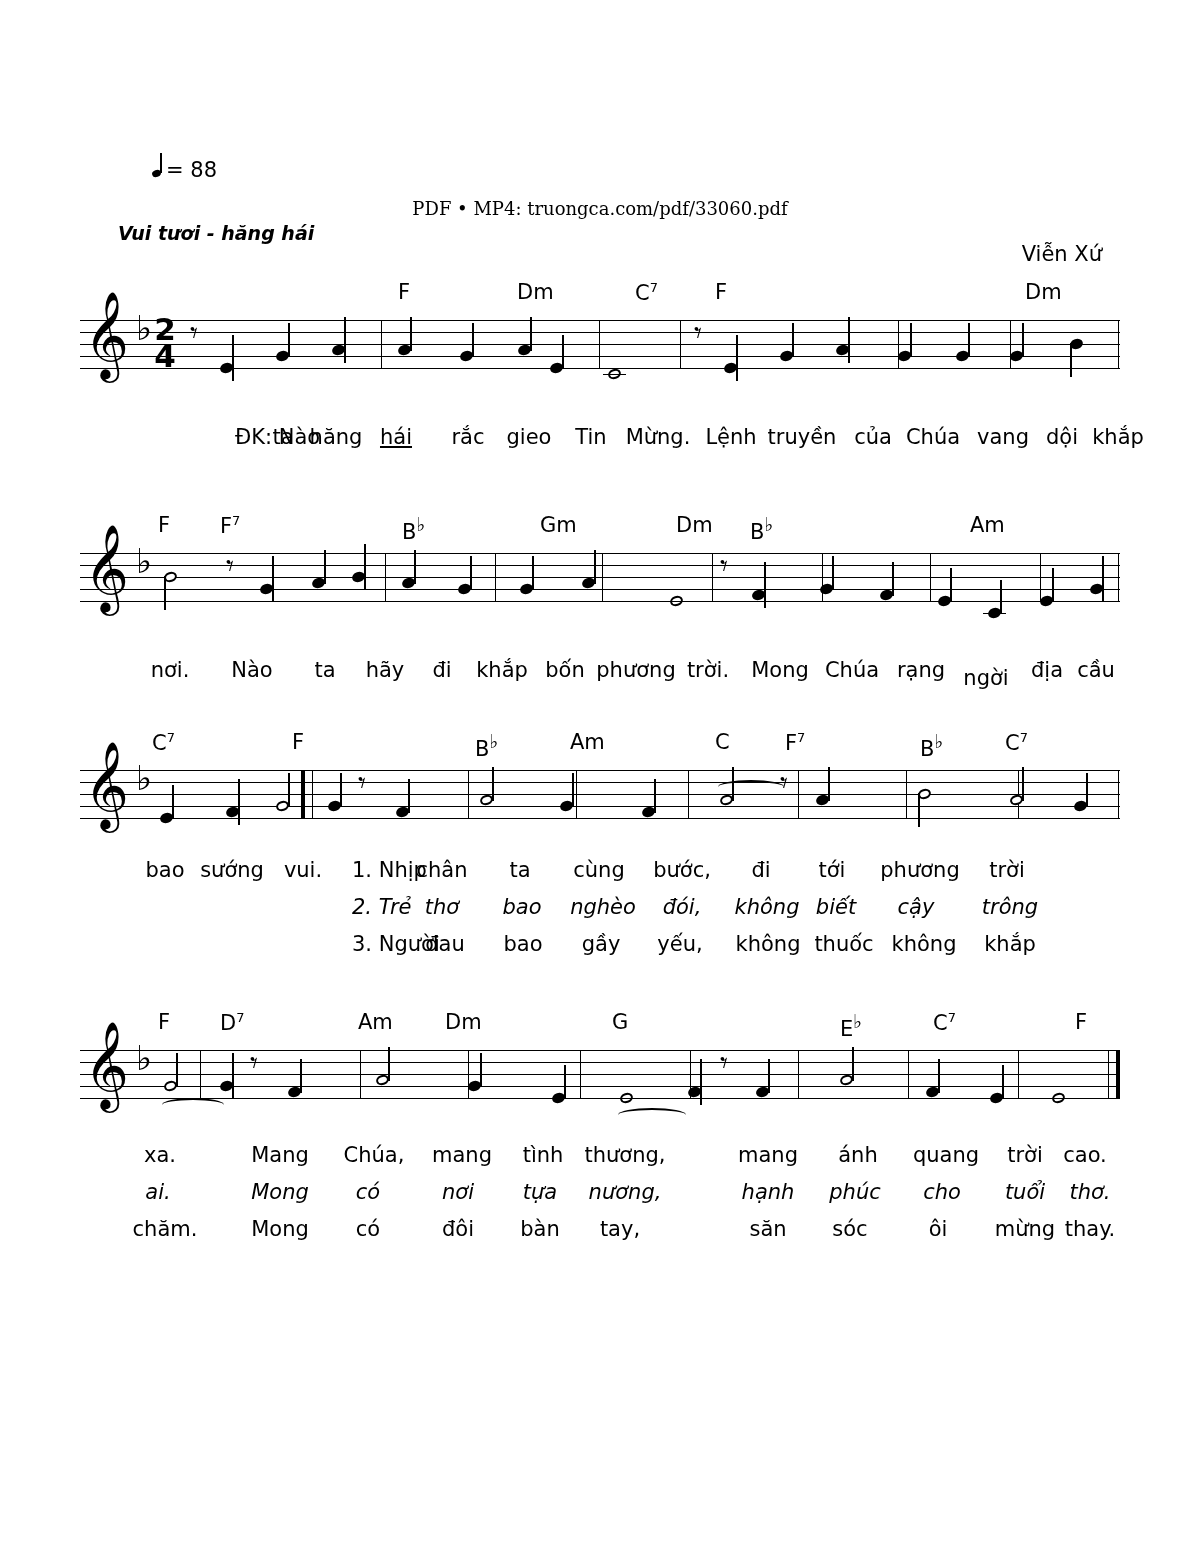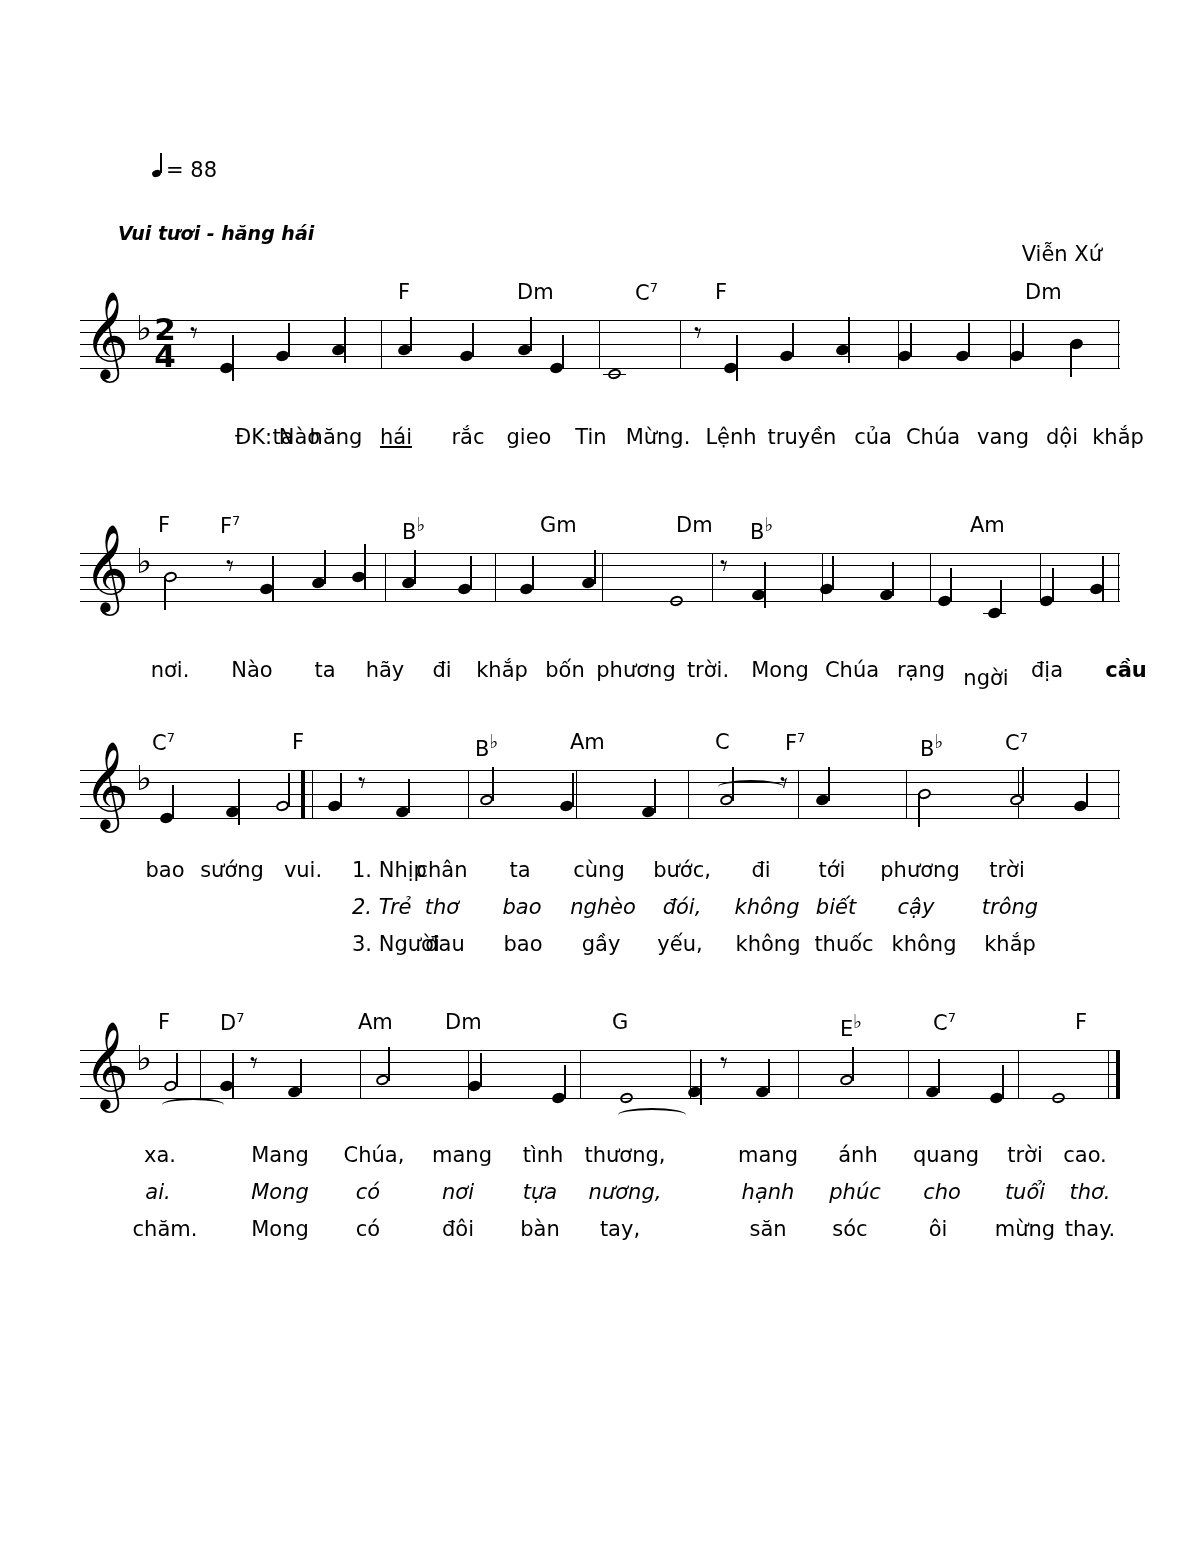--- a/index.html
+++ b/index.html
@@ -251,6 +251,7 @@
 
   <div class="mood">Vui tươi - hăng hái</div>
 
+  <div class="pdfline">PDF • MP4: truongca.com/pdf/33060.pdf</div>
 
   <div class="composer">Viễn Xứ</div>
 

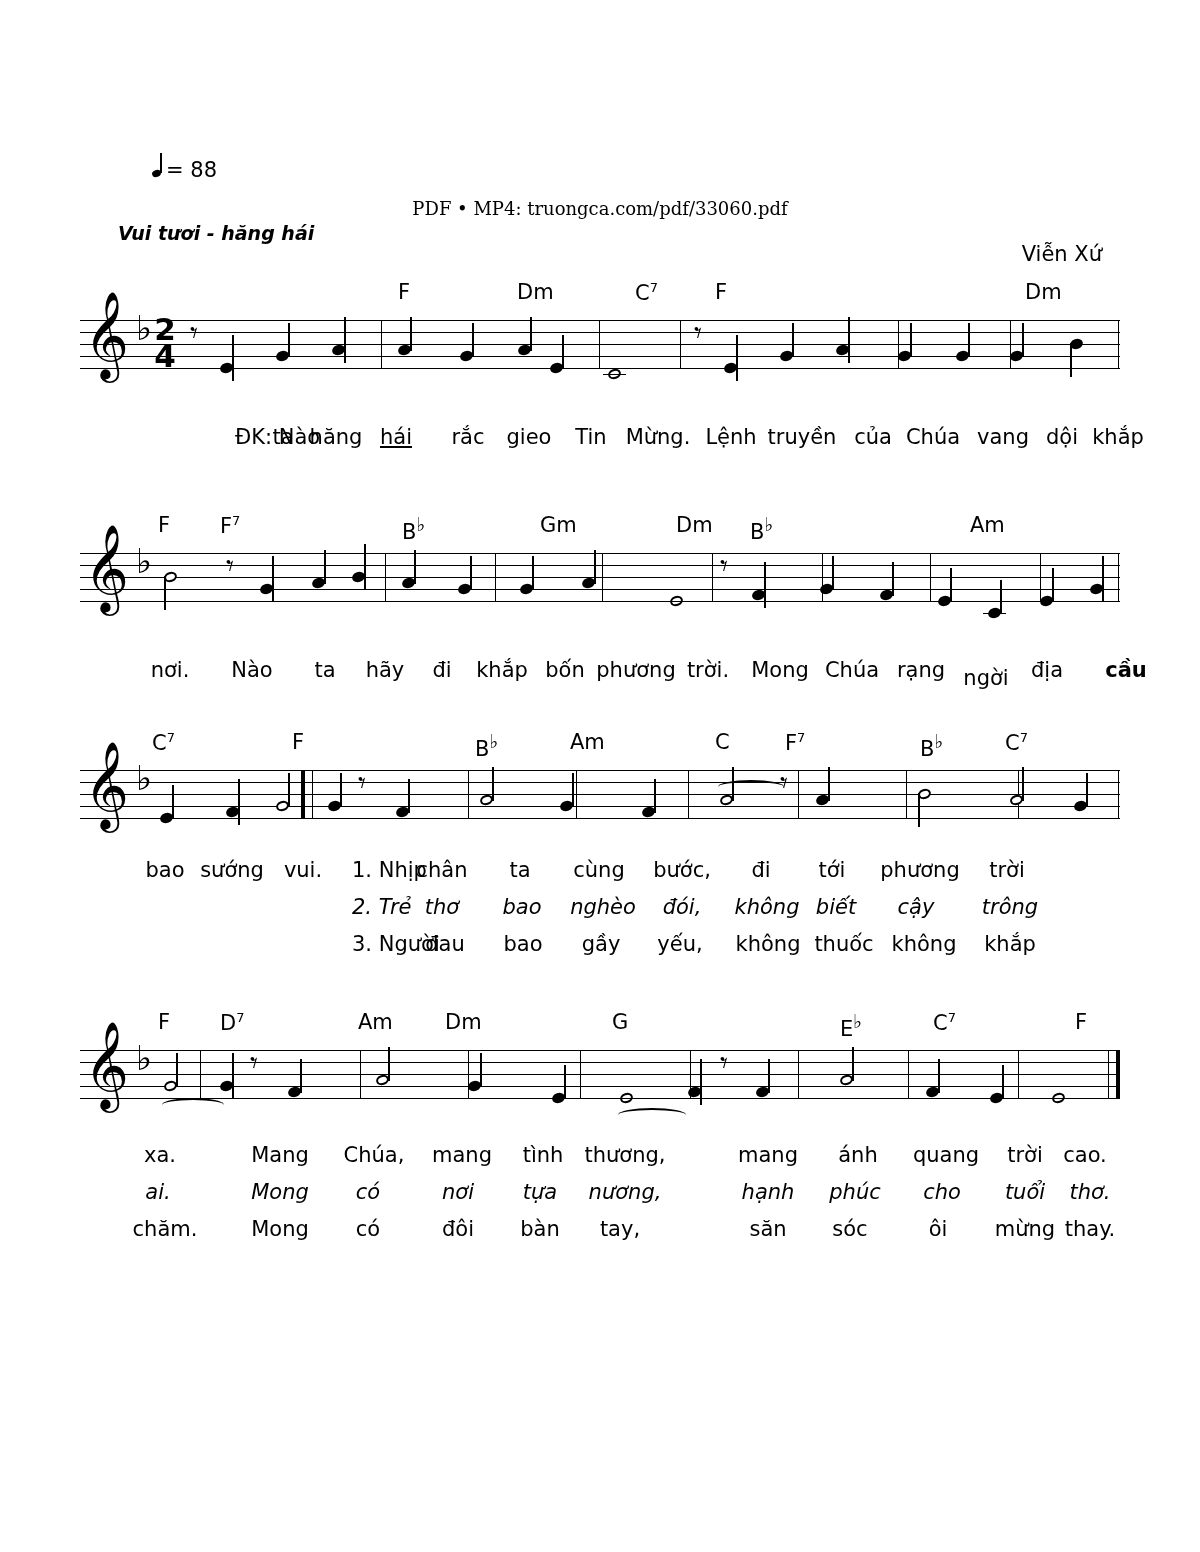--- a/index.html
+++ b/index.html
@@ -490,7 +490,7 @@
     <span class="syl" style="left:841px;text-align:right;">rạng</span>
     <span class="syl" style="left:906px;margin-top:8px;">ngời</span>
     <span class="syl" style="left:967px;">địa</span>
-    <span class="syl" style="left:1046px;font-weight:bold;">cầu</span>
+    <span class="syl" style="left:1016px;">cầu</span>
   </div>
 
   <div class="system" style="top:770px;">

